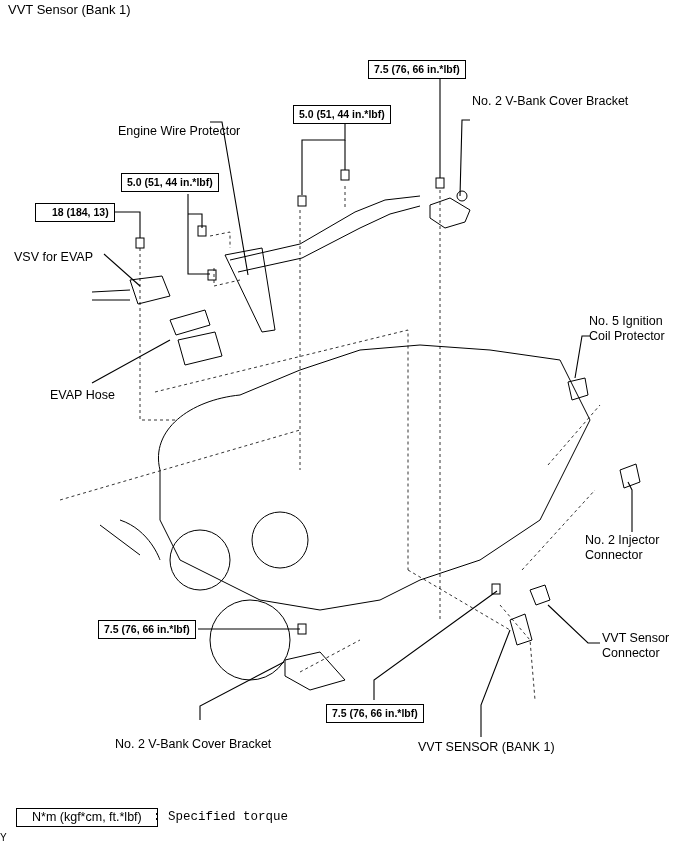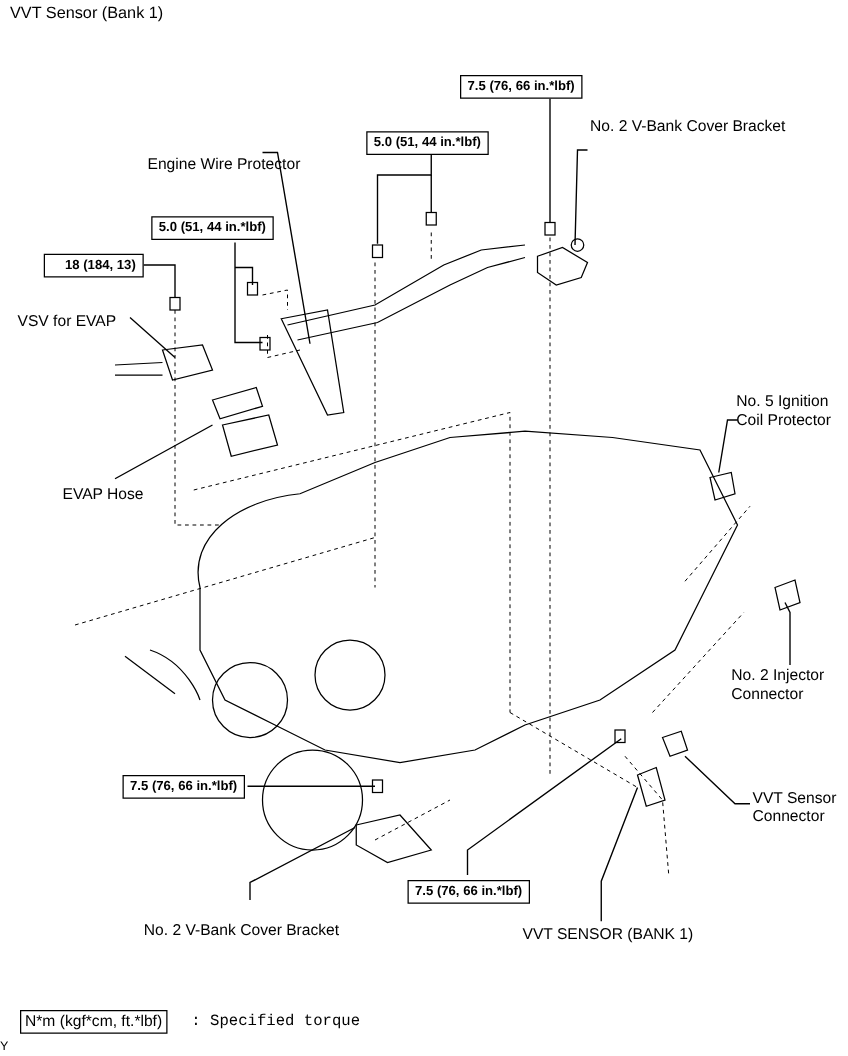--- a/index.html
+++ b/index.html
@@ -11,7 +11,7 @@
             font-weight: bold; font-size: 10.5px; padding: 2px 5px; white-space: nowrap;
             line-height: 13px; }
   .legend-box { position: absolute; left: 16px; top: 808px; border: 1px solid #000;
-                font-size: 12.5px; padding: 1px 3px; line-height: 15px; white-space: nowrap; }
+                font-size: 12.5px; padding: 1px 15px; line-height: 15px; white-space: nowrap; }
   .legend-text { position: absolute; left: 153px; top: 810px; font-size: 12.5px; white-space: nowrap; font-family: Liberation Mono, monospace; }
   .corner { position: absolute; left: 0; top: 832px; font-size: 10px; }
   svg.art { position: absolute; left: 0; top: 0; }

